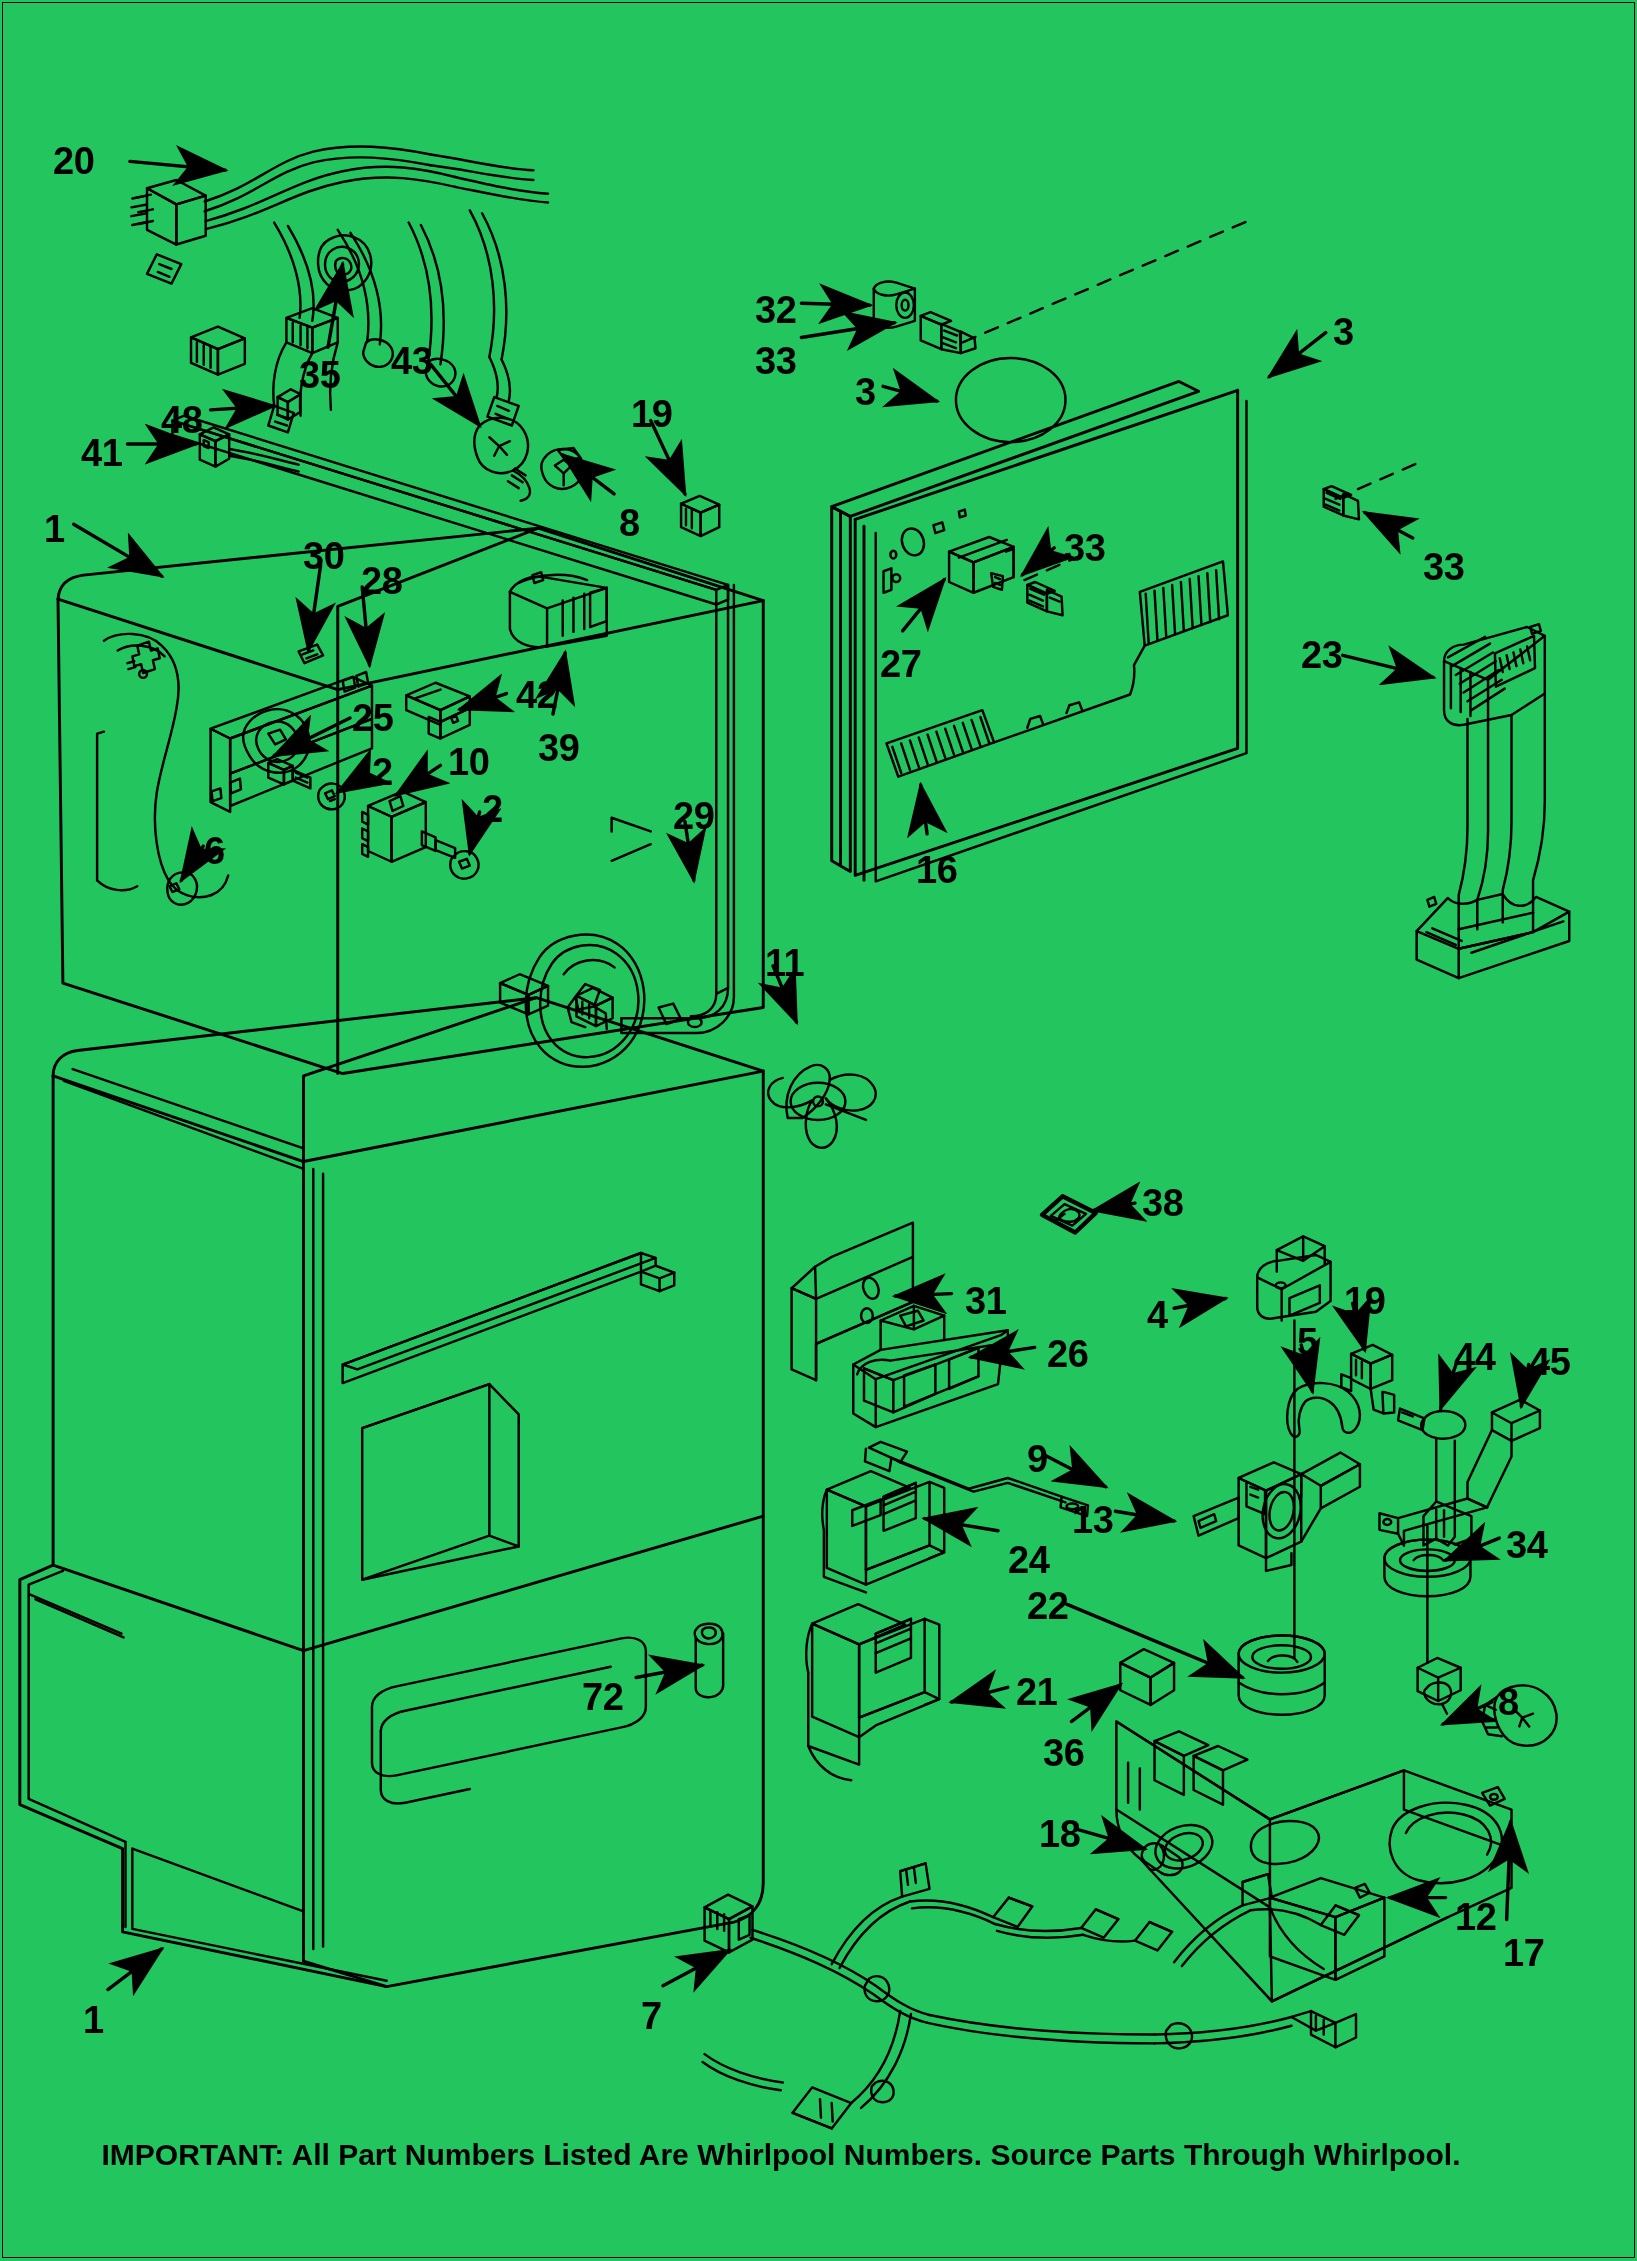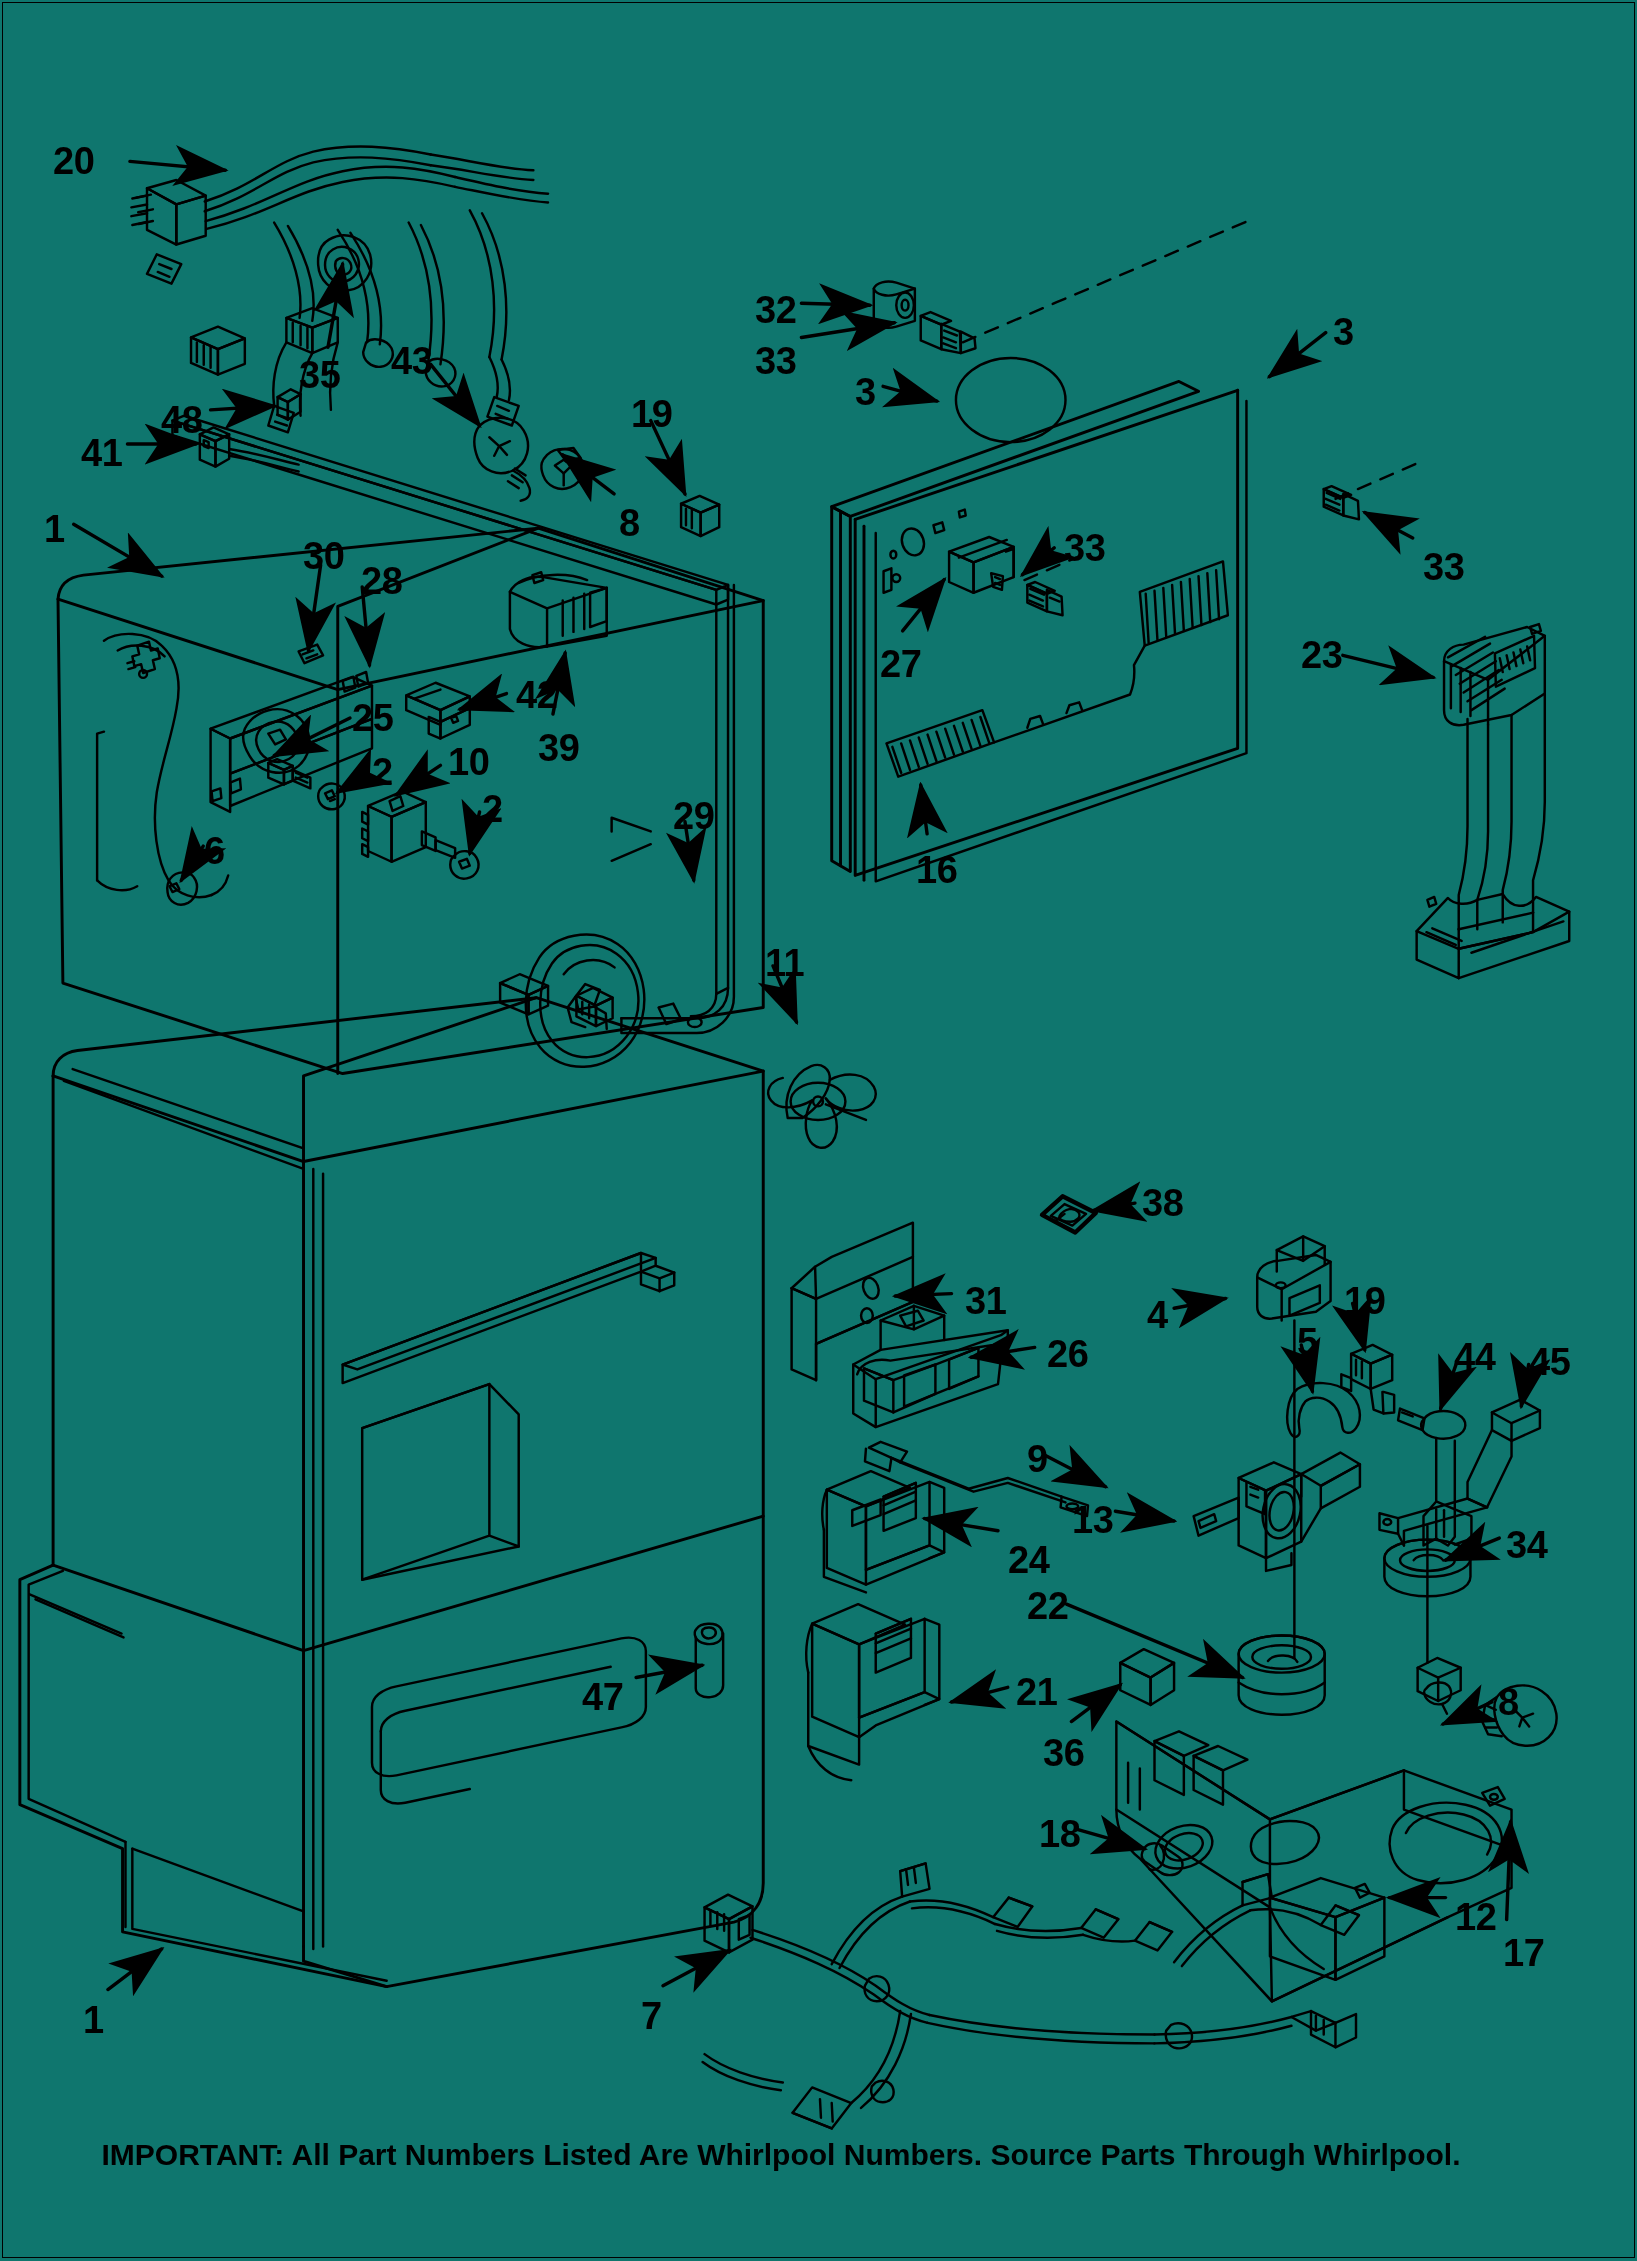--- a/index.html
+++ b/index.html
@@ -7,7 +7,7 @@
   #page{
     position:relative;
     width:1638px;height:2261px;
-    background:#0f766e;
+    background:#22c55e;
     overflow:hidden;
   }
   #border{

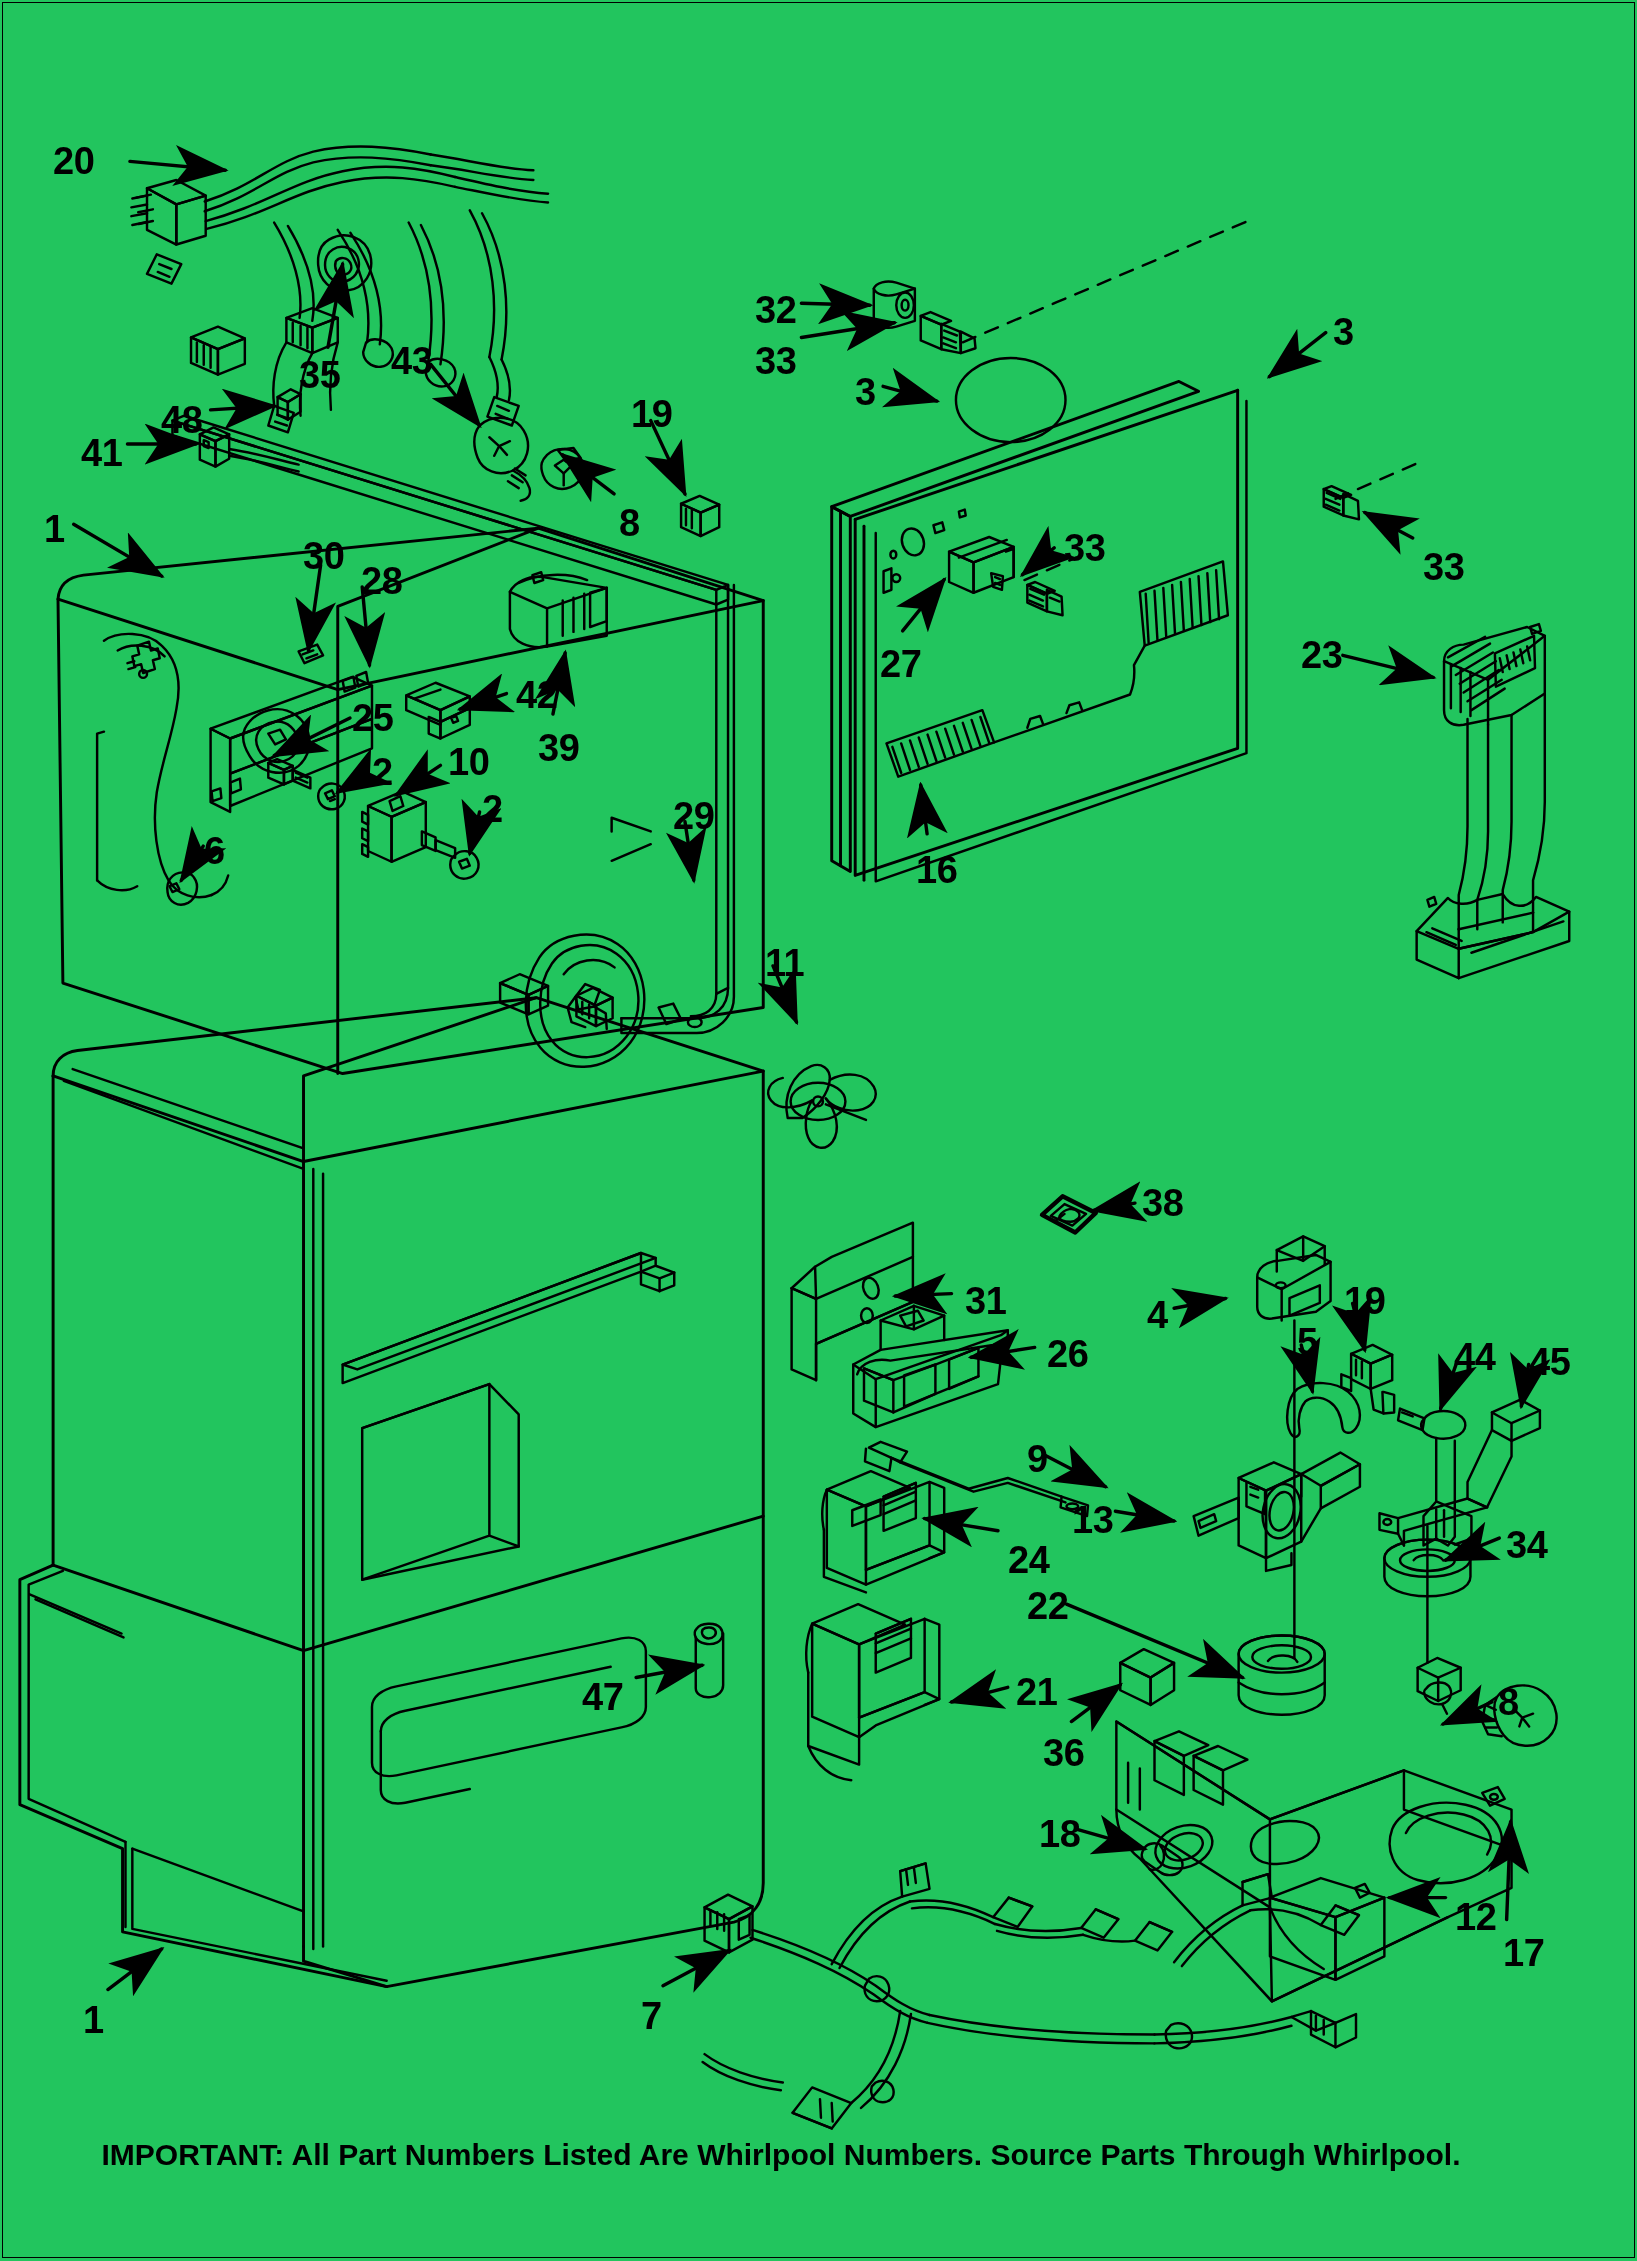--- a/index.html
+++ b/index.html
@@ -753,7 +753,7 @@
       <div class="callout" style="left: 1039px; top: 1815px;">18</div>
       <div class="callout" style="left: 1455px; top: 1898px;">12</div>
       <div class="callout" style="left: 1503px; top: 1934px;">17</div>
-      <div class="callout" style="left: 582px; top: 1678px;">47</div>
+      <div class="callout" style="left: 582px; top: 1678px;">72</div>
       <div class="callout" style="left: 641px; top: 1997px;">7</div>
       <div class="callout" style="left: 83px; top: 2001px;">1</div>
     </div>

